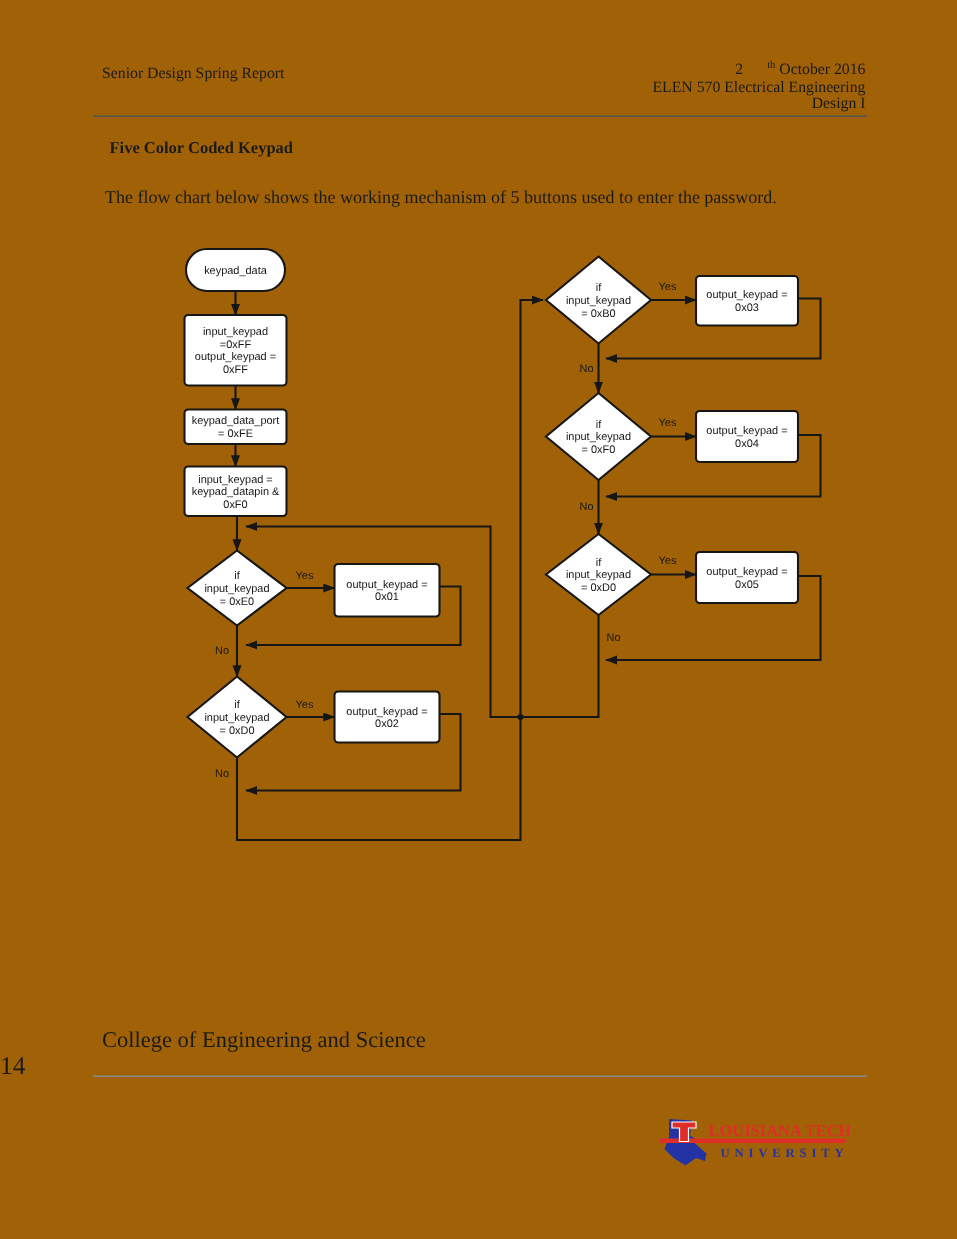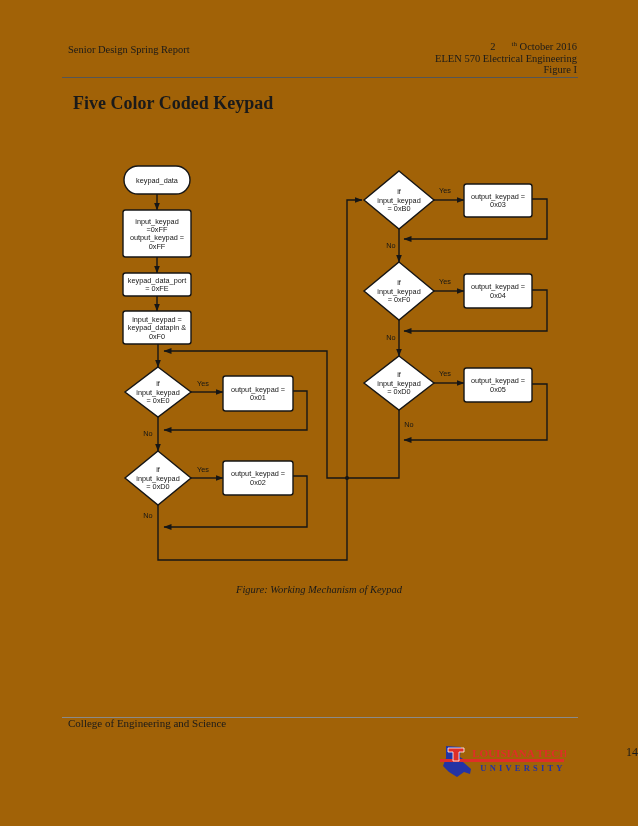--- a/index.html
+++ b/index.html
@@ -35,7 +35,7 @@
   <div class="hdr-right">
     <div><span>2</span><sup>th</sup><span> October 2016</span></div>
     <div>ELEN 570 Electrical Engineering</div>
-    <div>Figure I</div>
+    <div>Design I</div>
   </div>
   <div class="hdr-rule"></div>
 

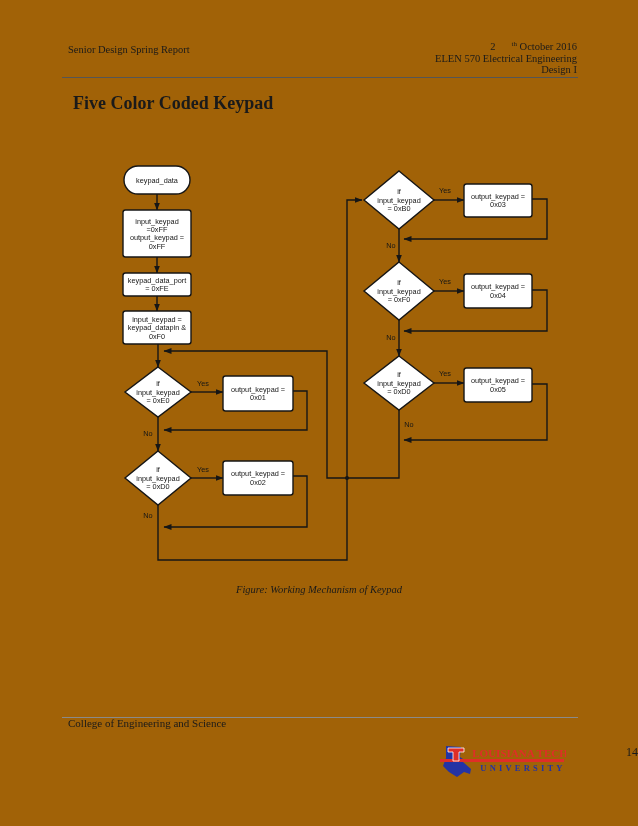--- a/index.html
+++ b/index.html
@@ -13,7 +13,7 @@
   .hdr-right sup{font-size:7px;vertical-align:super;line-height:0;margin-left:16px;}
   .hdr-rule{position:absolute;left:62px;right:60px;top:77px;border-top:1px solid #555;}
   
-  .doc-title{position:absolute;left:73px;top:93px;font-size:18px;font-weight:bold;margin:0;}
+  .doc-title{position:absolute;left:73px;top:93px;font-size:11px;font-weight:bold;margin:0;}
   .intro{position:absolute;left:70px;top:124px;width:480px;font-size:12px;margin:0;}
   
   .flow-wrap{position:absolute;left:107px;top:160px;width:460px;height:410px;}

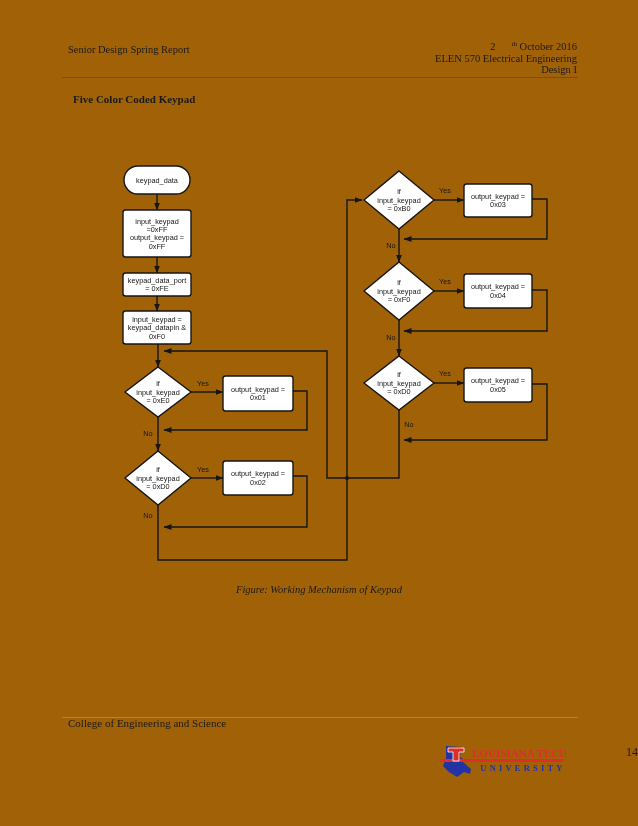--- a/index.html
+++ b/index.html
@@ -40,6 +40,7 @@
   <div class="hdr-rule"></div>
 
   <h1 class="doc-title">Five Color Coded Keypad</h1>
+  <p class="intro">The flow chart below shows the working mechanism of 5 buttons used to enter the password.</p>
 
   <div class="flow-wrap">
     <svg id="flow-svg" width="460" height="410" viewBox="0 0 460 410">

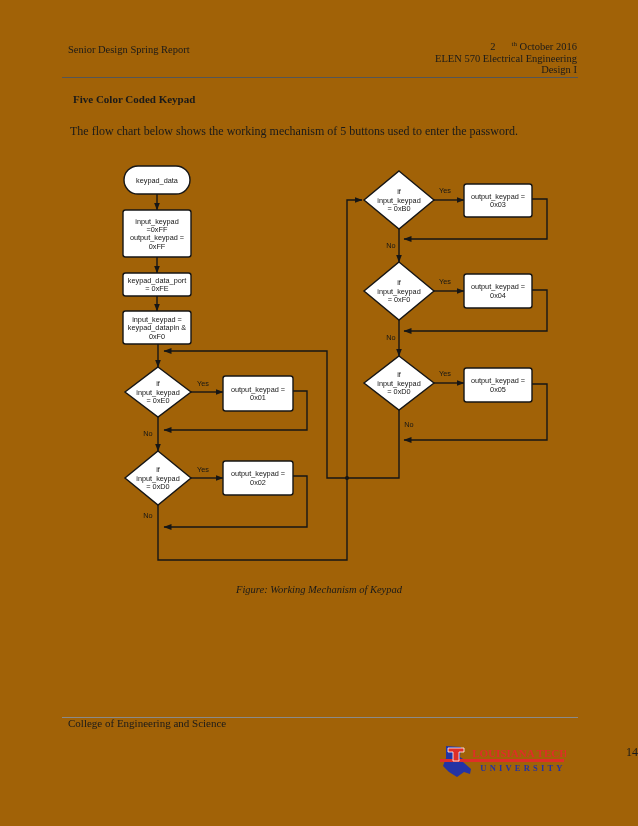--- a/index.html
+++ b/index.html
@@ -159,7 +159,6 @@
       </svg>
   </div>
 
-  <div class="caption">Figure: Working Mechanism of Keypad</div>
 
   <div class="page-num">14</div>
   <div class="ftr-rule"></div>

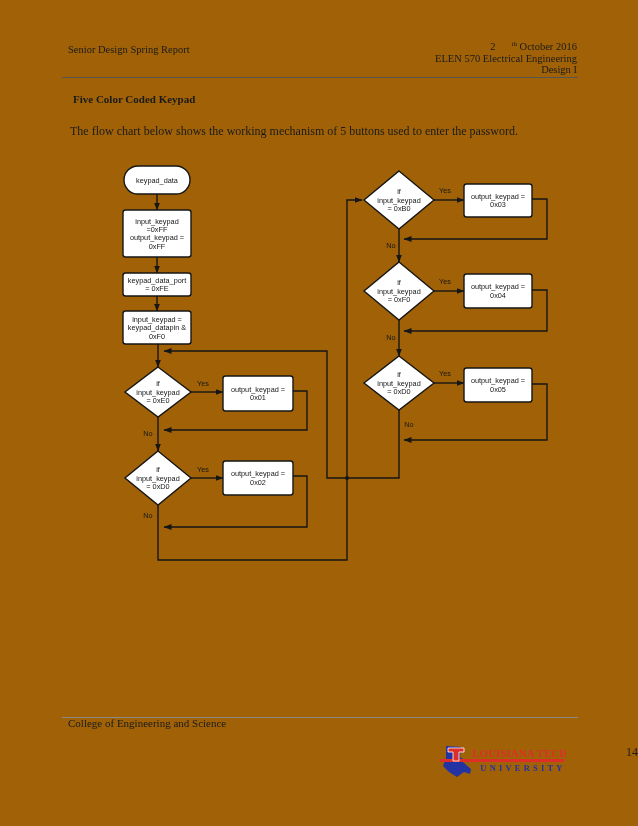--- a/index.html
+++ b/index.html
@@ -23,7 +23,7 @@
   
   .page-num{position:absolute;left:0;top:701px;width:100%;text-align:right;font-size:12px;margin-top:44px;}
   .ftr-rule{position:absolute;left:62px;right:60px;top:717px;border-top:1.6px solid #8a8a8a;}
-  .ftr-text{position:absolute;left:68px;top:717px;font-size:11px;}
+  .ftr-text{position:absolute;left:68px;top:686px;font-size:15px;}
   .logo{position:absolute;left:438px;top:744px;width:128px;height:36px;}
 </style>
 </head>

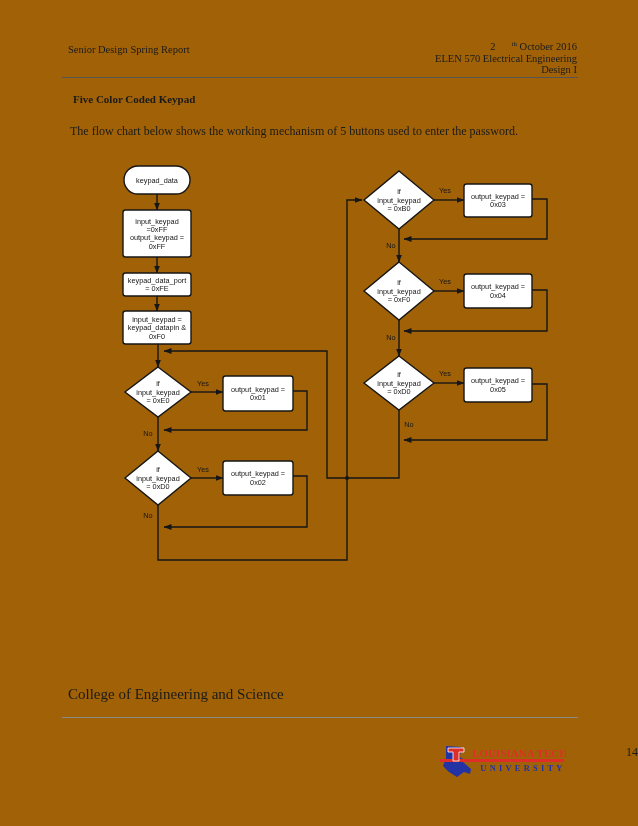--- a/index.html
+++ b/index.html
@@ -21,7 +21,7 @@
   
   .caption{position:absolute;left:0;top:584px;width:100%;text-align:center;font-size:10.5px;font-style:italic;}
   
-  .page-num{position:absolute;left:0;top:701px;width:100%;text-align:right;font-size:12px;margin-top:44px;}
+  .page-num{position:absolute;left:0;top:701px;width:100%;text-align:left;font-size:17px;}
   .ftr-rule{position:absolute;left:62px;right:60px;top:717px;border-top:1.6px solid #8a8a8a;}
   .ftr-text{position:absolute;left:68px;top:686px;font-size:15px;}
   .logo{position:absolute;left:438px;top:744px;width:128px;height:36px;}

